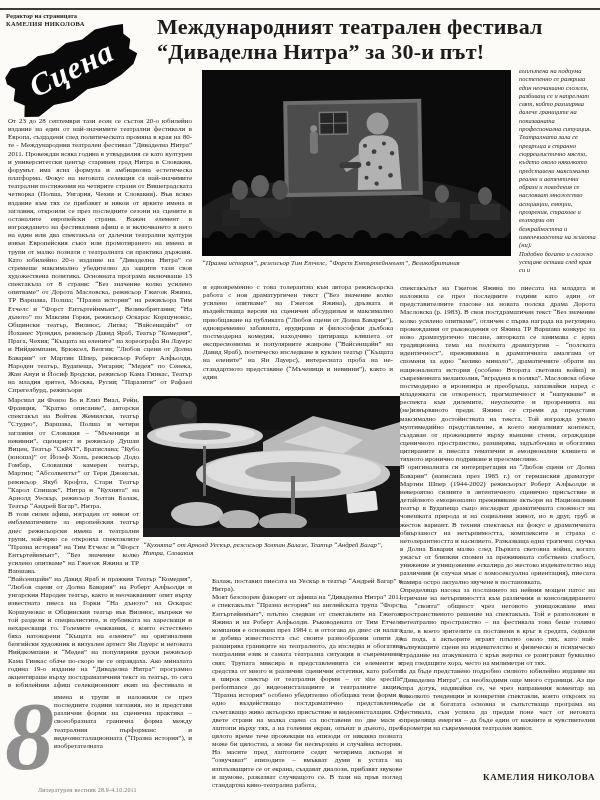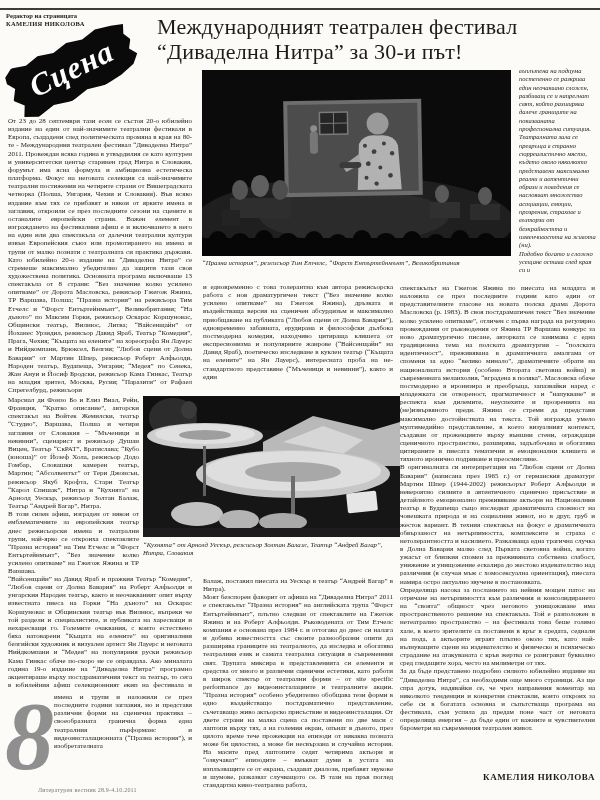--- a/index.html
+++ b/index.html
@@ -23,7 +23,7 @@
     color:#ffffff;font-style:italic;font-weight:bold;font-size:31px;
     letter-spacing:1px;transform:translateY(-1px);
   }
-  .headline{left:157px;top:15px;width:436px;font-weight:normal;font-size:22px;line-height:24.5px;letter-spacing:.2px;}
+  .headline{left:157px;top:15px;width:436px;font-weight:bold;font-size:22px;line-height:24.5px;letter-spacing:.2px;}
   .bodytext{font-size:7px;line-height:8.15px;text-align:justify;overflow:hidden;white-space:pre-line;}
   .caption{font-style:italic;font-size:6.8px;line-height:8px;overflow:hidden;}
   .sidebar{font-style:italic;font-size:6.5px;line-height:8.3px;text-align:left;overflow:hidden;white-space:pre-line;}

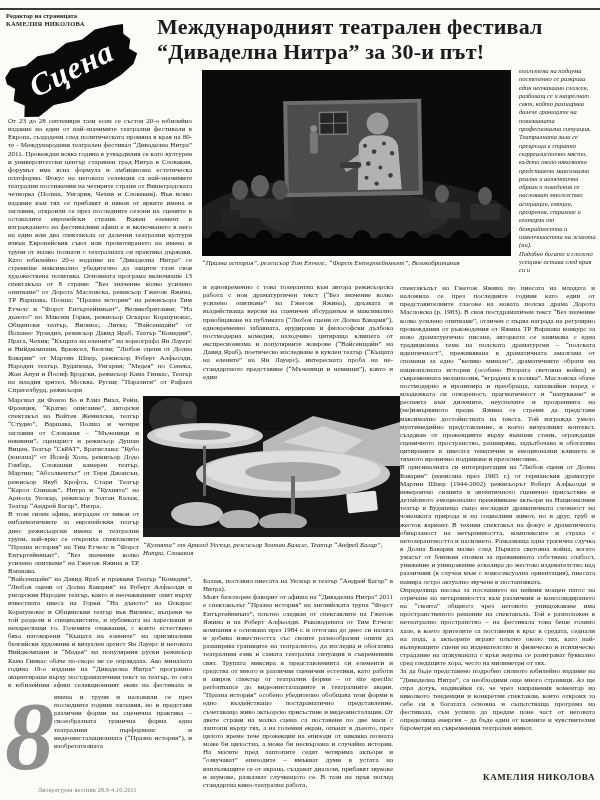--- a/index.html
+++ b/index.html
@@ -165,7 +165,7 @@
 
   <div class="abs caption" style="left:143px;top:541px;width:252px;height:18px;">“Кухнята” от Арнолд Уескър, режисьор Золтан Балаж, Театър “Андрей Багар”, Нитра, Словакия</div>
 
-  <div class="abs bodytext" style="left:203px;top:577px;width:190px;height:213px;">Балаж, поставил пиесата на Уескър в театър “Андрей Багар” в Нитра).
+  <div class="abs bodytext" style="left:212px;top:577px;width:190px;height:213px;">Балаж, поставил пиесата на Уескър в театър “Андрей Багар” в Нитра).
 Моят безспорен фаворит от афиша на “Диваделна Нитра” 2011 е спектакълът “Празна история” на английската трупа “Форст Ентъртейнмънт”, плътно следван от спектаклите на Гжегож Яжина и на Роберт Алфьолди. Ръководената от Тим Етчелс компания е основана през 1984 г. и оттогава до днес си налага и добива известността със своите разнообразни опити да разширява границите на театралното, да изследва и обогатява театралния език и самата театрална ситуация в съвременния свят. Трупата миксира в представленията си елементи и средства от много и различни сценични естетики, като работи в широк спектър от театрални форми – от site specific performance до видеоинсталациите и театралните акции. “Празна история” особено убедително обобщава тези форми в едно въздействащо постдраматично представление, съчетаващо живо актьорско присъствие и видеоинсталация. От двете страни на малка сцена са поставени по две маси с лаптопи върху тях, а на големия екран, опънат в дъното, през цялото време тече прожекция на епизоди от някаква позната може би цялостна, а може би несвързана и случайна история. На масите пред лаптопите седят четирима актьори и “озвучават” епизодите – вмъкват думи в устата на изплъзващите се от екрана, създават диалози, прибавят звукове и шумове, разказват случващото се. В тази на пръв поглед стандартна кино-театрална работа,</div>
 
   <div class="abs bodytext" style="left:400px;top:284px;width:195px;height:486px;">спектакълът на Гжегож Яжина по пиесата на младата и наложила се през последните години като един от представителните гласове на новата полска драма Дорота Масловска (р. 1983). В своя постдраматичен текст “Без значение колко усилено опитваме”, отличен с първа награда на регулярно провеждания от ръководения от Яжина ТР Варшава конкурс за ново драматургично писане, авторката се занимава с една традиционна тема на полската драматургия – “полската идентичност”, преживявана в драматичната амалгама от спомени за едно “велико минало”, драматичните обрати на националната история (особено Втората световна война) и съвременната меланхолия, “вградена в поляка”. Масловска обаче постмодерно я иронизира и преобръща, запазвайки наред с младежката си отвореност, прагматичност и “напукване” и респекта към дилемите, неуспехите и прозренията на (не)извървяното преди. Яжина се стреми да представи максимално достойнствата на текста. Той изгражда умело мултимедийно представление, в което визуалният контекст, създаван от прожекциите върху външни стени, ограждащи сценичното пространство, разширява, задълбочава и обогатява цитираните в пиесата тематични и емоционални клишета и тяхното иронично подриване и преосмисляне.

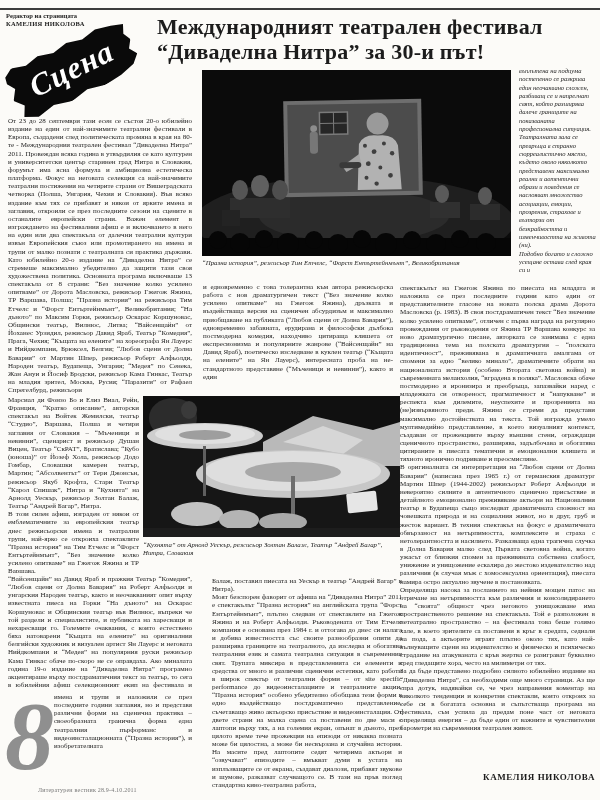--- a/index.html
+++ b/index.html
@@ -131,7 +131,7 @@
   <div class="abs bodytext" style="left:8px;top:396px;width:131px;height:177px;">Марсиал ди Фонзо Бо и Елиз Виал, Рейн, Франция, “Кратко описание”, авторски спектакъл на Войтек Жемилски, театър “Студио”, Варшава, Полша и четири заглавия от Словакия – “Мъченици и невинни”, сценарист и режисьор Душан Вицен, Театър “СкРАТ”, Братислава; “Кубо (юноша)” от Йозеф Хола, режисьор Додо Гомбар, Словашки камерен театър, Мартин; “Абсолвентът” от Тери Джонсън, режисьор Якуб Крофта, Стари Театър “Карол Спишак”, Нитра и “Кухнята” на Арнолд Уескър, режисьор Золтан Балаж, Театър “Андрей Багар”, Нитра.
 В този силен афиш, изграден от някои от емблематичните за европейския театър днес режисьорски имена и театрални трупи, най-ярко се откроиха спектаклите “Празна история” на Тим Етчелс и “Форст Ентъртейнмънт”, “Без значение колко усилено опитваме” на Гжегож Яжина и ТР Варшава,</div>
   <div class="abs bodytext" style="left:8px;top:575px;width:184px;height:114px;">“Вайсенщайн” на Давид Яраб и пражкия Театър “Комедия”, “Любов сцени от Долна Бавария” на Роберт Алфьолди и унгарския Народен театър, както и неочакваният опит върху известната пиеса на Горки “На дъното” на Оскарас Коршуновас и Общинския театър във Вилнюс, въпреки че той раздели и специалистите, и публиката на харесващи и нехаресващи го. Големите очаквания, с които естествено бяха натоварени “Къщата на елените” на оригиналния белгийски художник и визуален артист Ян Лауерс и неговата Нийдкомпани и “Медея” на популярния руски режисьор Кама Гинкас обаче по-скоро не се оправдаха. Ако миналата година 19-о издание на “Диваделна Нитра” програмно акцентираше върху постдраматичния текст за театър, то сега в юбилейния афиш селекционният екип на фестивала и неговият директор Дарина Карова търсеха разнообразието от театралните форми в съвременната сценична практика. Или още по-точно казано, целенасочено се стремяха да го превърнат в естествено, но ударно и ярко открояване на някои от най-значимите тенденции, естетики и стилове в театъра днес. Програмата не само включва водещи</div>
-  <div class="abs bodytext" style="left:54px;top:693px;width:138px;height:90px;">имена и трупи и наложили се през последните години заглавия, но и представя различни форми на сценична практика – своеобразната гранична форма една театралния пърформанс и видеоинсталационната (“Празна история”), и изобретателната</div>
+  <div class="abs bodytext" style="left:54px;top:693px;width:138px;height:90px;">имена и трупи и наложили се през последните години заглавия, но и представя различни форми на сценична практика – своеобразната гранична форма между театралния пърформанс и видеоинсталационната (“Празна история”), и изобретателната</div>
 
   <div class="abs bodytext" style="left:203px;top:283px;width:190px;height:112px;">и едновременно с това толерантна към автора режисьорска работа с нов драматургичен текст (“Без значение колко усилено опитваме” на Гжегож Яжина), дръзката и въздействаща версия на сценичен абсурдизъм и максимално приобщаване на публиката (“Любов сцени от Долна Бавария”), едновременно забавната, ерудирана и философски дълбока постмодерна комедия, находчиво цитираща клишета от експресионизма и популярните жанрове (“Вайсенщайн” на Давид Яраб), поетическо изследване в куклен театър (“Къщата на елените” на Ян Лауерс), интересната проба на не-стандартното представяне (“Мъченици и невинни”), както и един</div>
 

